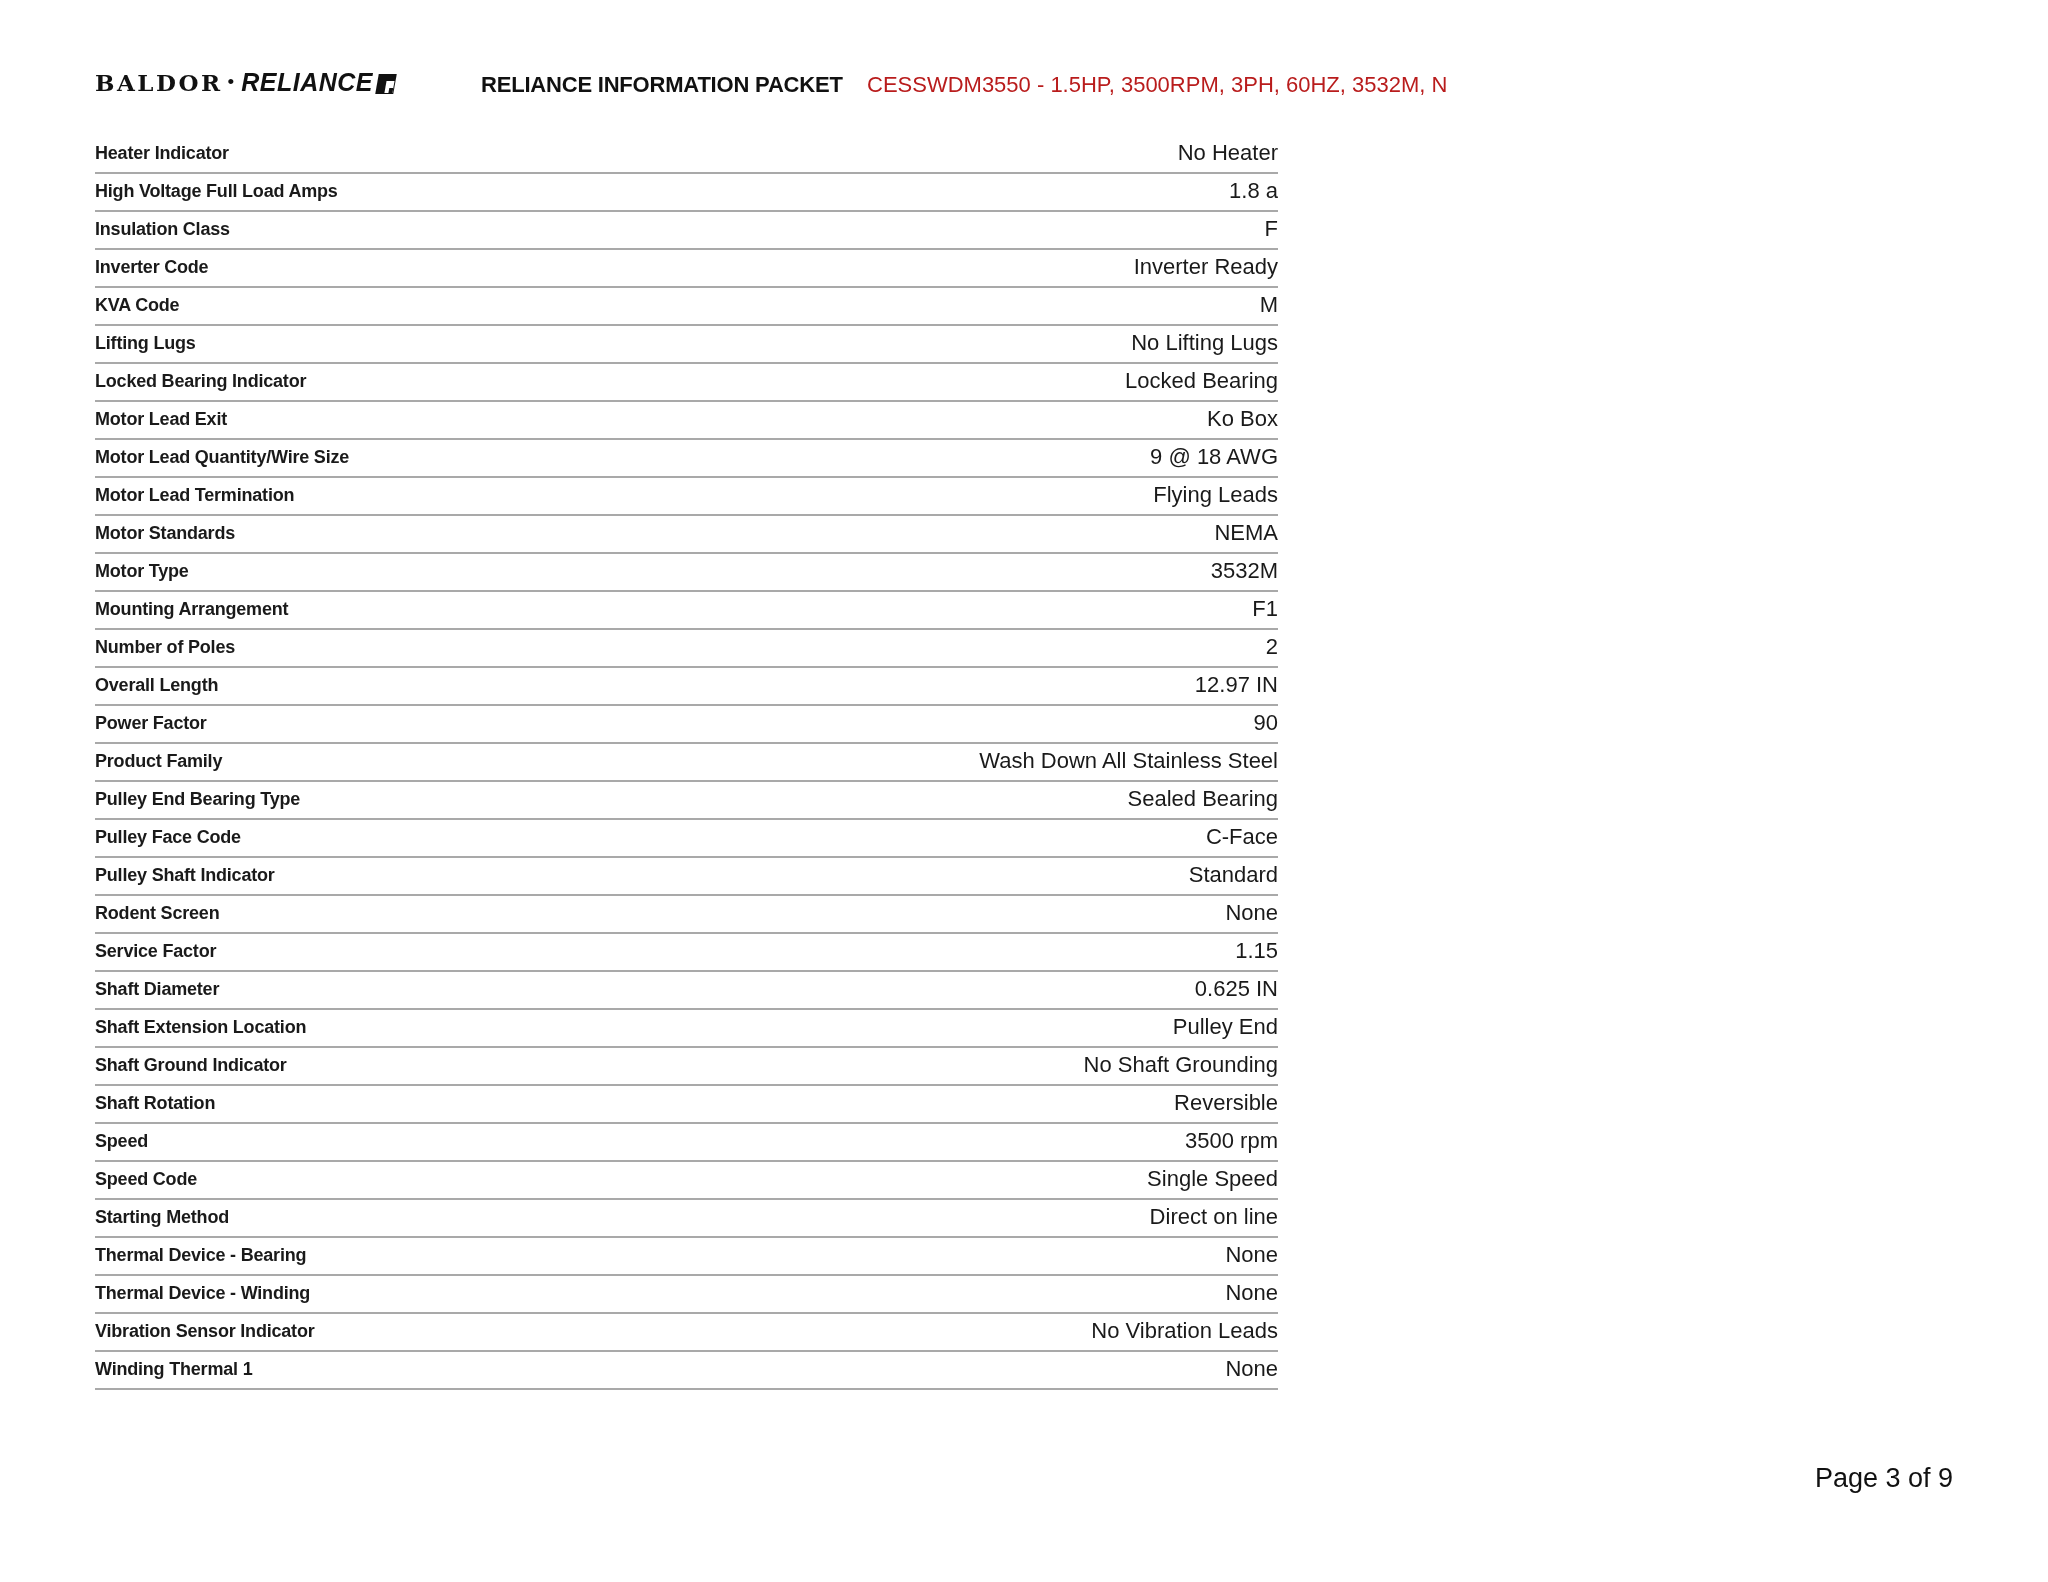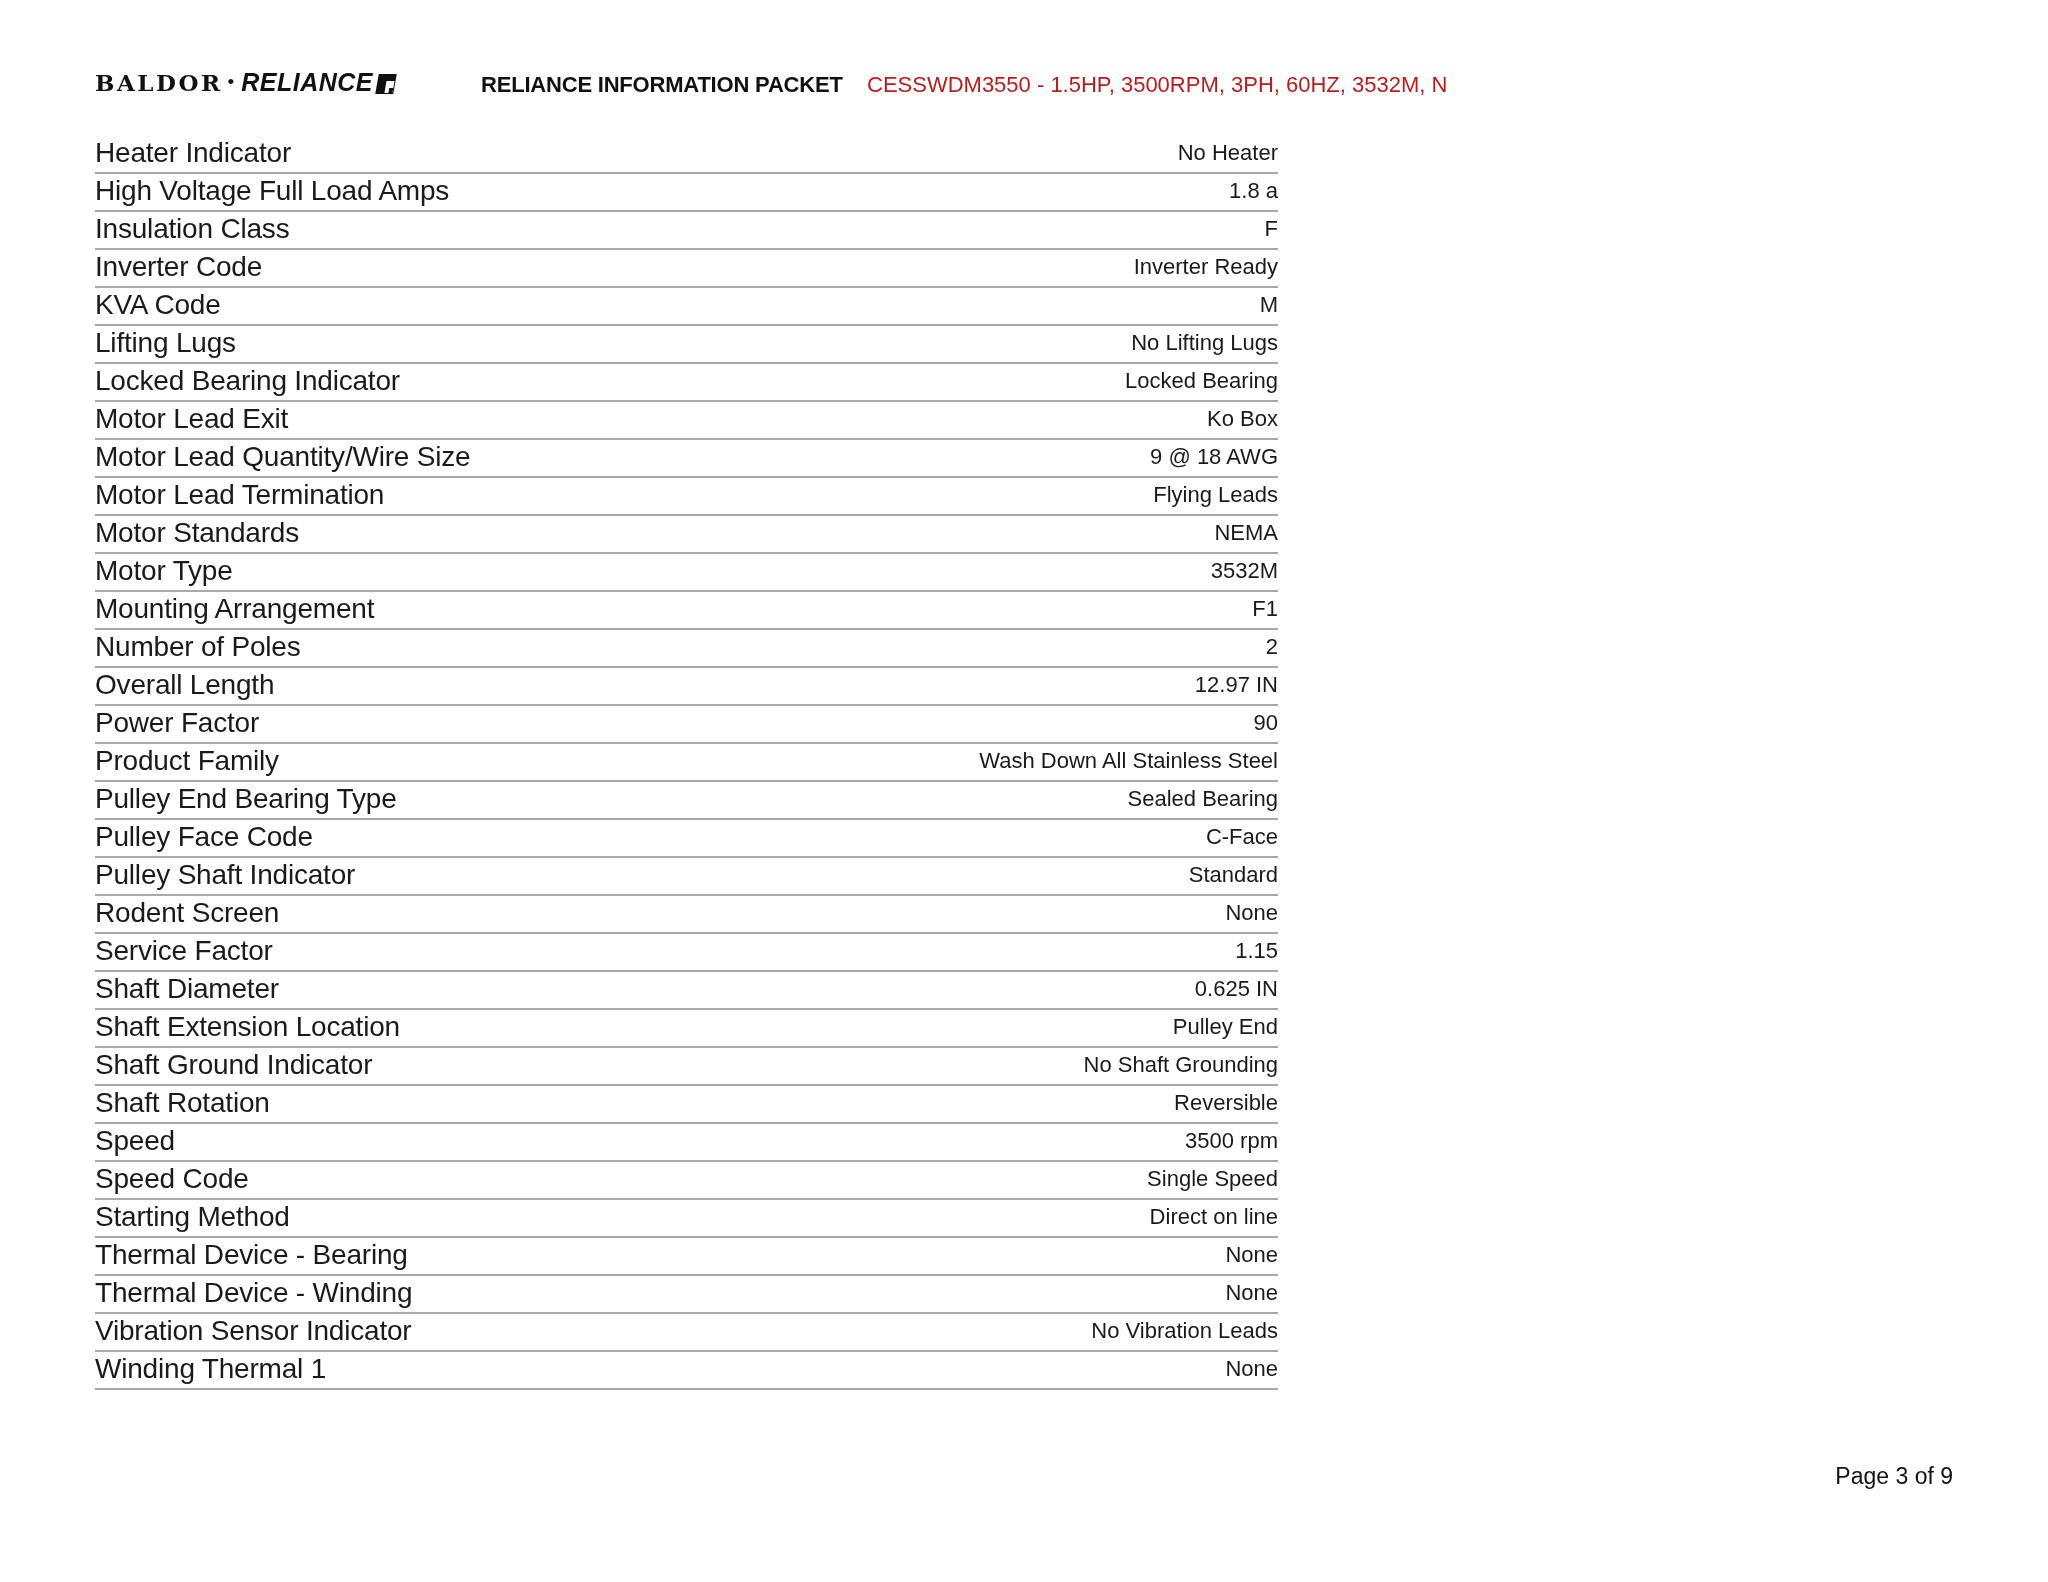--- a/index.html
+++ b/index.html
@@ -115,8 +115,8 @@
     padding-bottom: 2px;
   }
   .spec-label {
-    font-weight: 400;
-    font-size: 28px;
+    font-weight: 700;
+    font-size: 18px;
     letter-spacing: -0.2px;
     white-space: nowrap;
   }

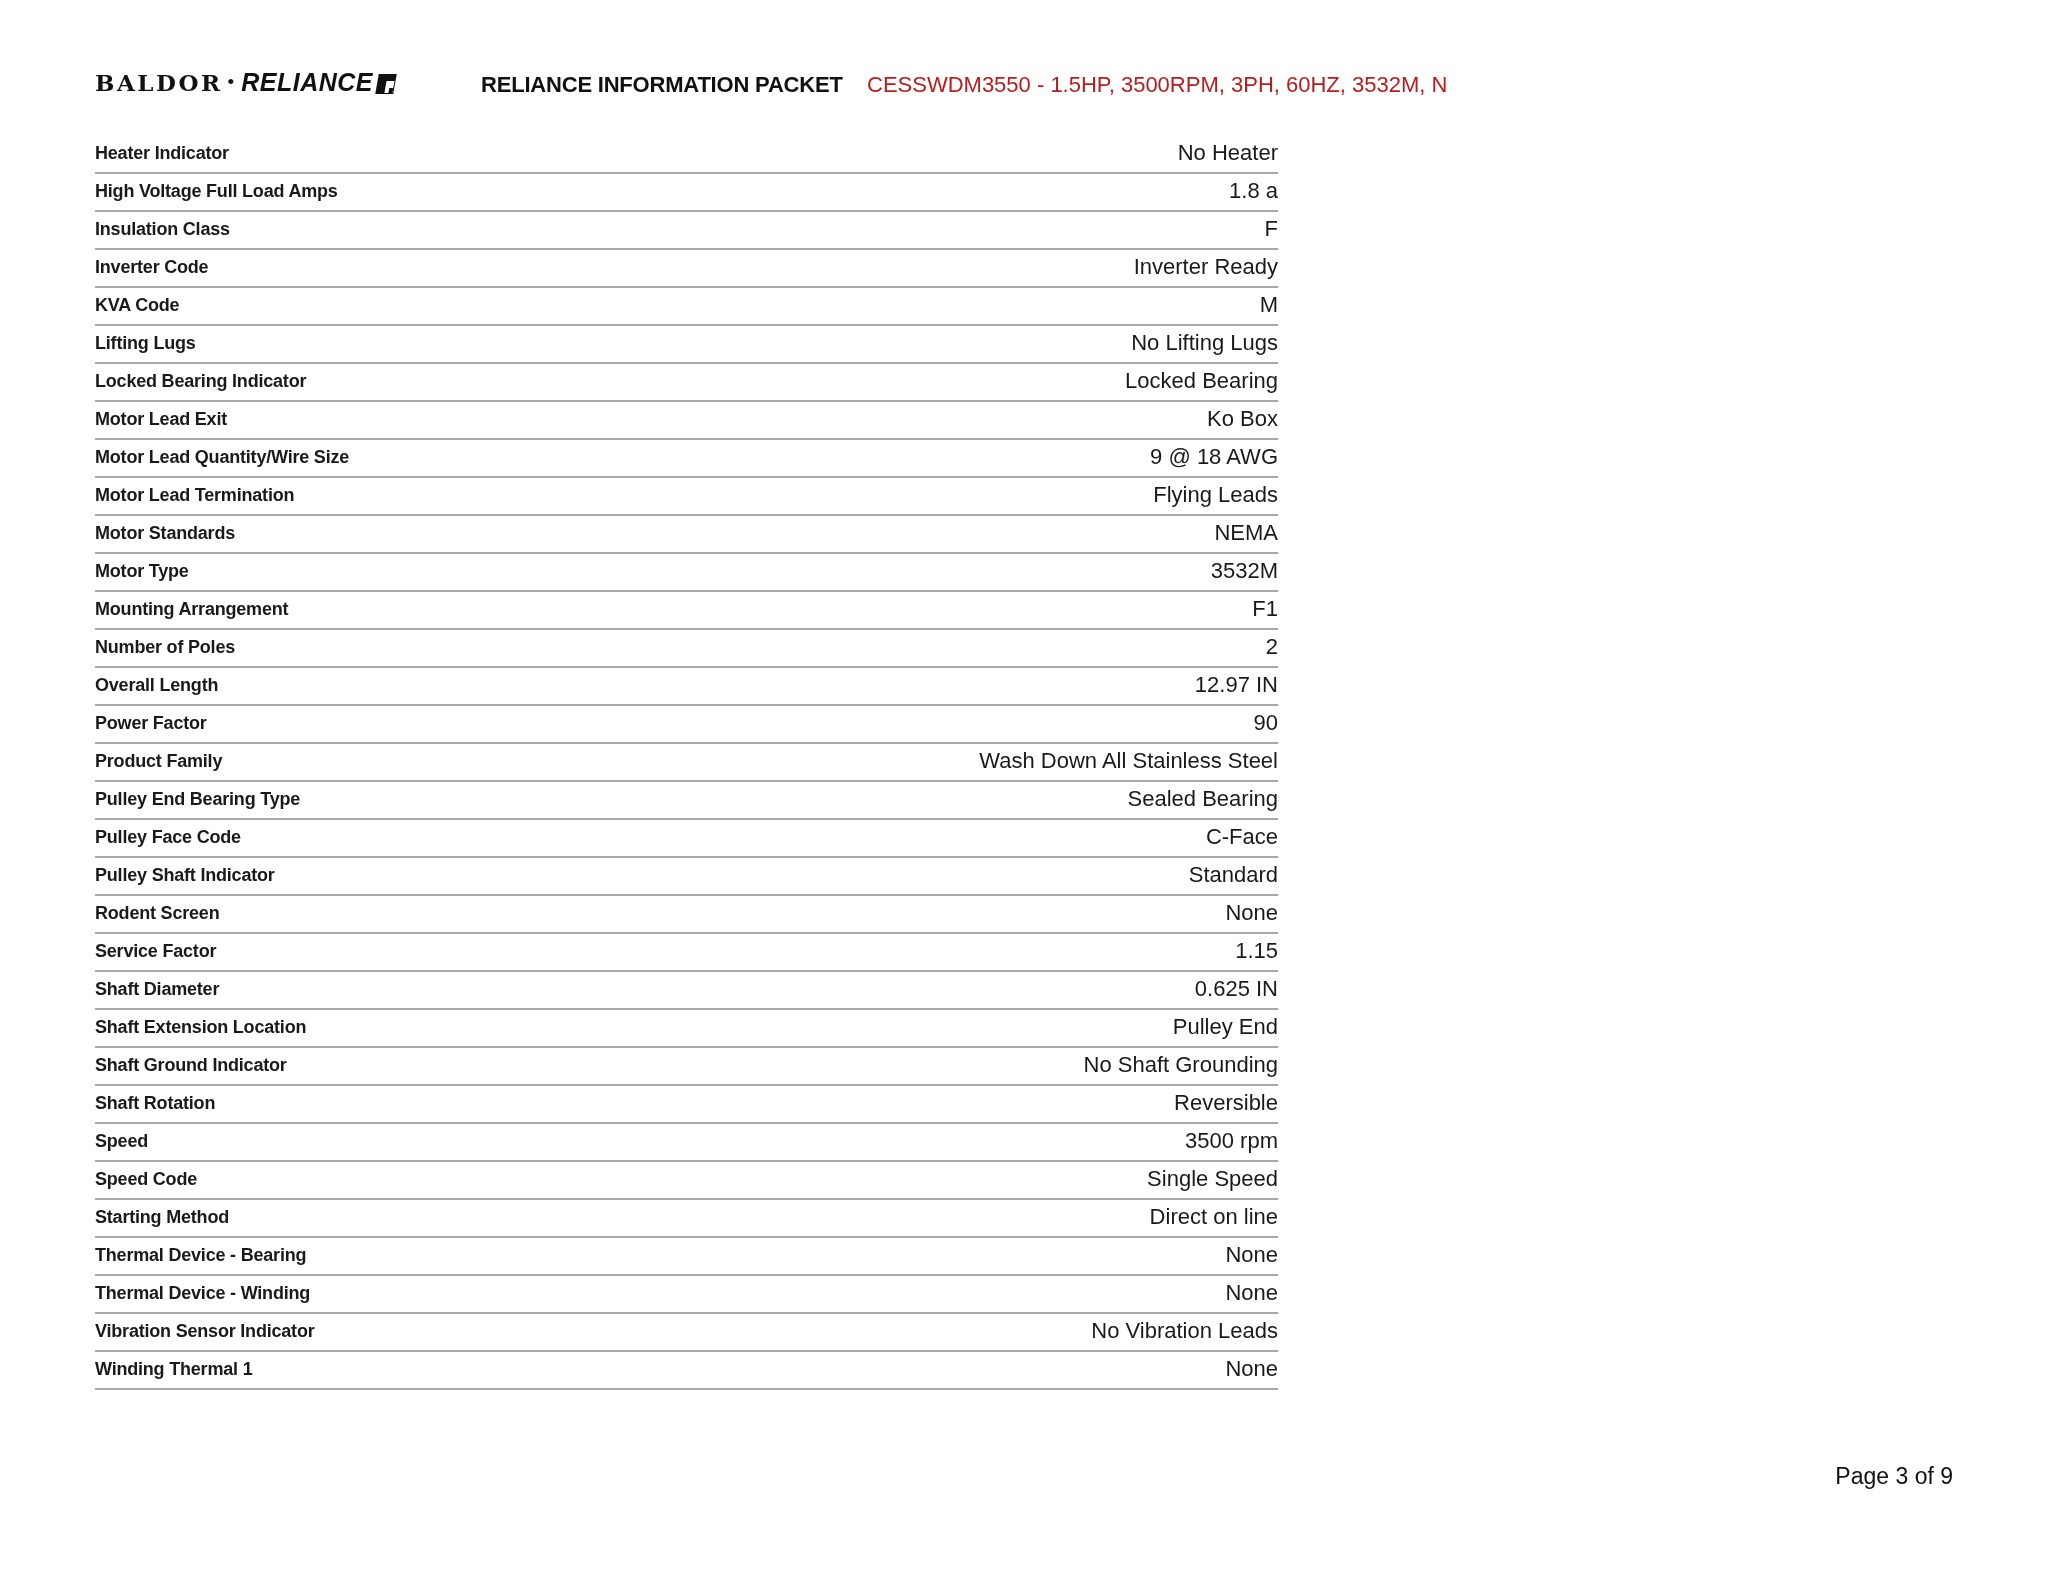--- a/index.html
+++ b/index.html
@@ -132,7 +132,7 @@
     position: absolute;
     right: 95px;
     top: 1463px;
-    font-size: 23px;
+    font-size: 27px;
     font-weight: 500;
     color: #111;
   }

